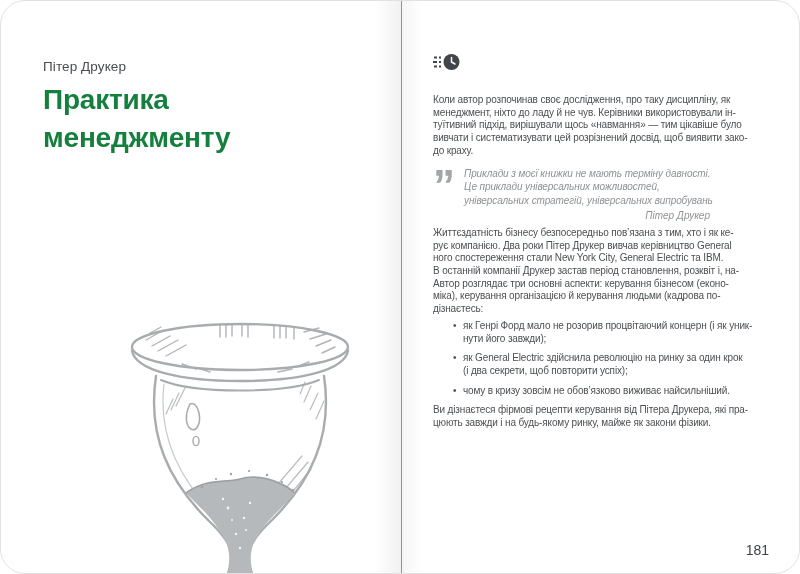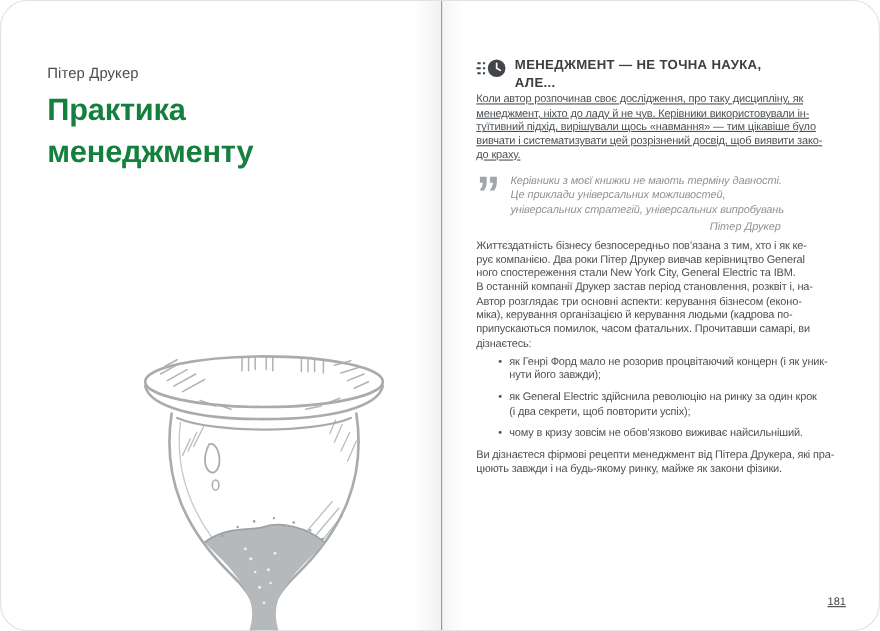--- a/index.html
+++ b/index.html
@@ -140,10 +140,6 @@
             <path d="M18.5,5.5 V10 l3.4,2" stroke="#ffffff" stroke-width="1.5" fill="none" stroke-linecap="round"></path>
           </svg>
         </span>
-        <h2 class="section-heading">
-            <div class="tline">МЕНЕДЖМЕНТ — НЕ ТОЧНА НАУКА,</div>
-            <div class="tline">АЛЕ...</div>
-          </h2>
       </div>
 
       <div class="para p1">

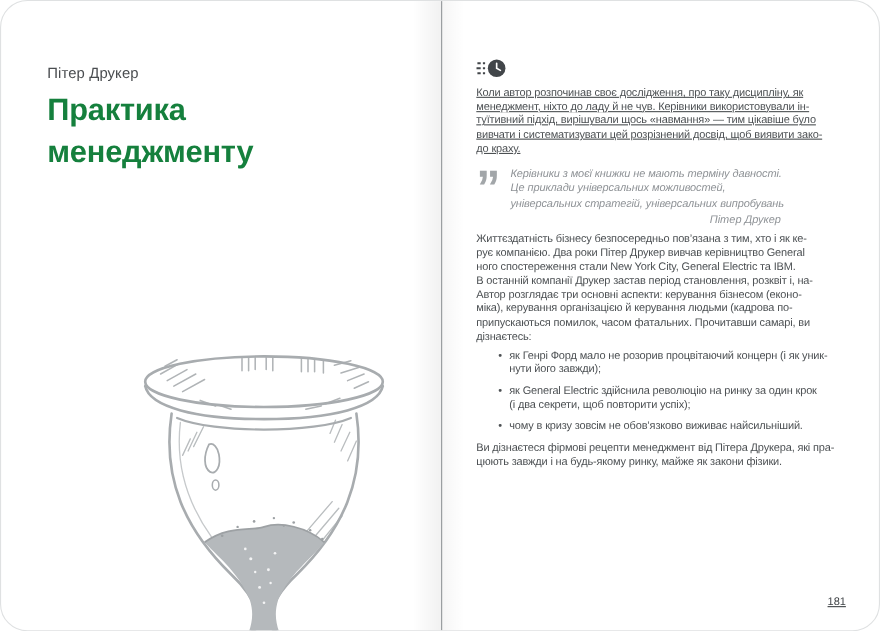--- a/index.html
+++ b/index.html
@@ -37,7 +37,7 @@
   .section-heading { font-size:12px; line-height:16px; font-weight:700; color:#3b3f42; letter-spacing:.3px; }
 
   .para { font-size:10px; line-height:12.7px; letter-spacing:-0.15px; }
-  .p1 { margin-top:2px;text-decoration:underline; }
+  .p1 { margin-top:18px; }
   .p2 { margin-top:6px; }
   .p3 { margin-top:3px; }
 

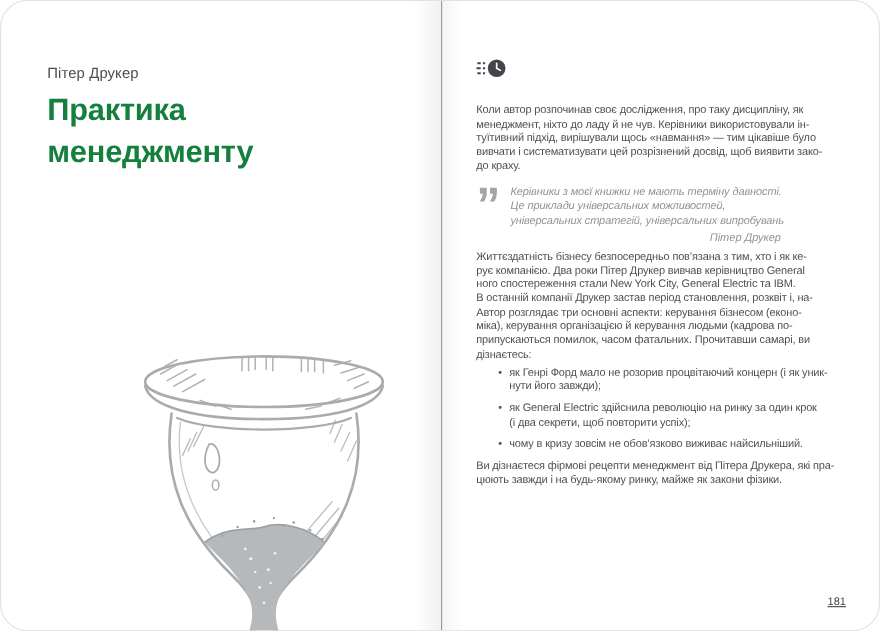--- a/index.html
+++ b/index.html
@@ -153,7 +153,7 @@
       <div class="quote">
         <span class="qmark">”</span>
         <div class="qlines">
-            <div class="tline">Керівники з моєї книжки не мають терміну давності.</div>
+            <div class="tline">Приклади з моєї книжки не мають терміну давності.</div>
             <div class="tline">Це приклади універсальних можливостей,</div>
             <div class="tline">універсальних стратегій, універсальних випробувань</div>
           </div>

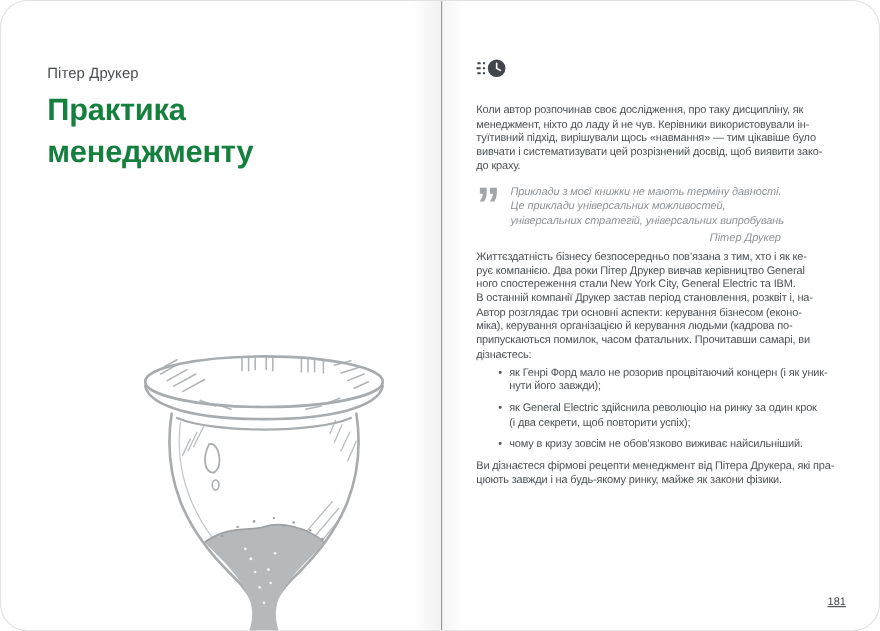--- a/index.html
+++ b/index.html
@@ -167,7 +167,6 @@
           <div class="tline">В останній компанії Друкер застав період становлення, розквіт і, на-</div>
           <div class="tline">Автор розглядає три основні аспекти: керування бізнесом (еконо-</div>
           <div class="tline">міка), керування організацією й керування людьми (кадрова по-</div>
-          <div class="tline">припускаються помилок, часом фатальних. Прочитавши самарі, ви</div>
           <div class="tline">дізнаєтесь:</div>
         </div>
 

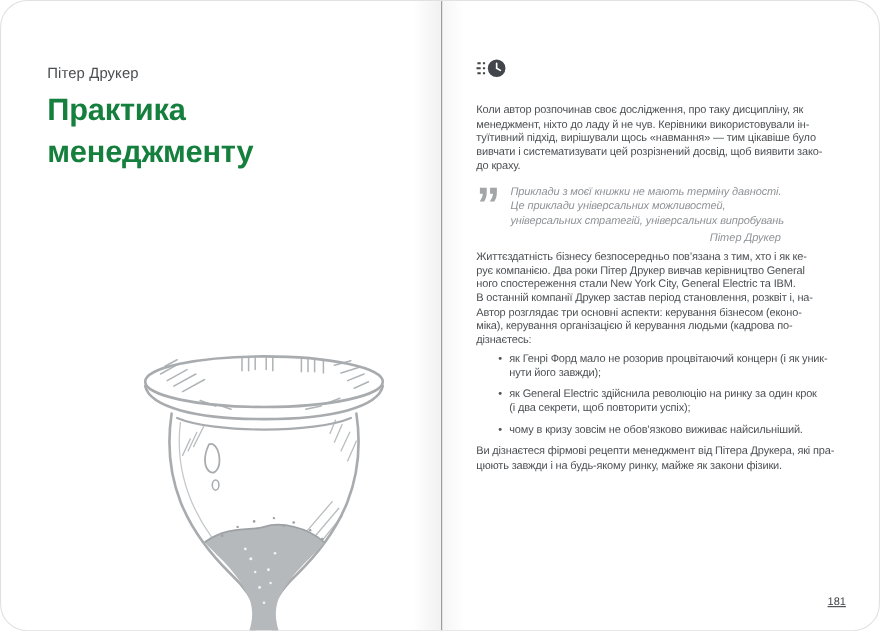--- a/index.html
+++ b/index.html
@@ -194,7 +194,7 @@
       </ul>
 
       <div class="para p3">
-          <div class="tline">Ви дізнаєтеся фірмові рецепти менеджмент від Пітера Друкера, які пра-</div>
+          <div class="tline">Ви дізнаєтеся фірмові рецепти керування від Пітера Друкера, які пра-</div>
           <div class="tline">цюють завжди і на будь-якому ринку, майже як закони фізики.</div>
         </div>
     </div>

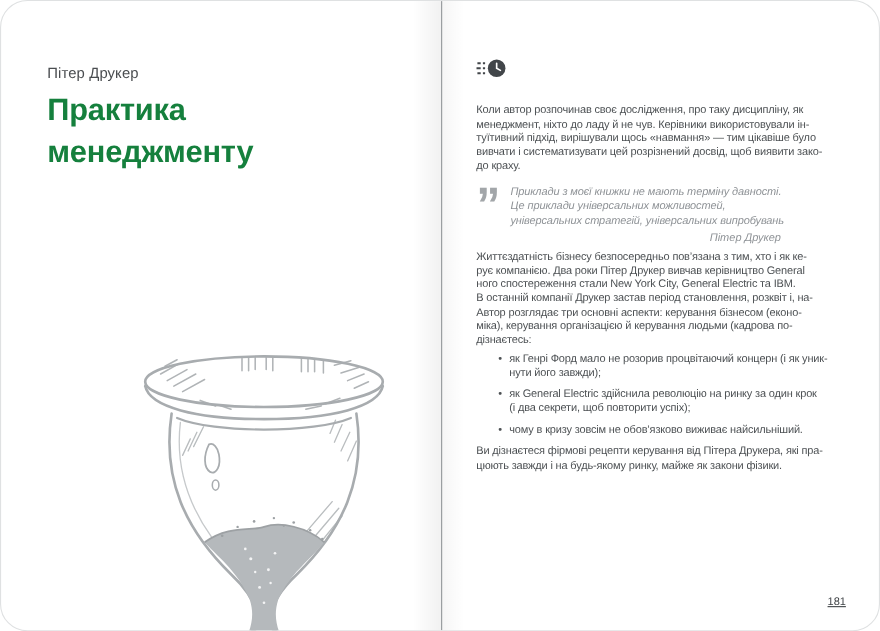--- a/index.html
+++ b/index.html
@@ -51,7 +51,7 @@
     font-size:10px; line-height:12.7px; letter-spacing:-0.15px; }
   .bullets .marker { position:absolute; left:20px; top:0; color:#4c5053; }
 
-  .page-number { position:absolute; right:32px; top:541px; font-size:10px; color:#3f4346;text-decoration:underline; }
+  .page-number { position:absolute; right:32px; top:541px; font-size:14px; color:#3f4346; }
 </style>
 </head>
 <body>

